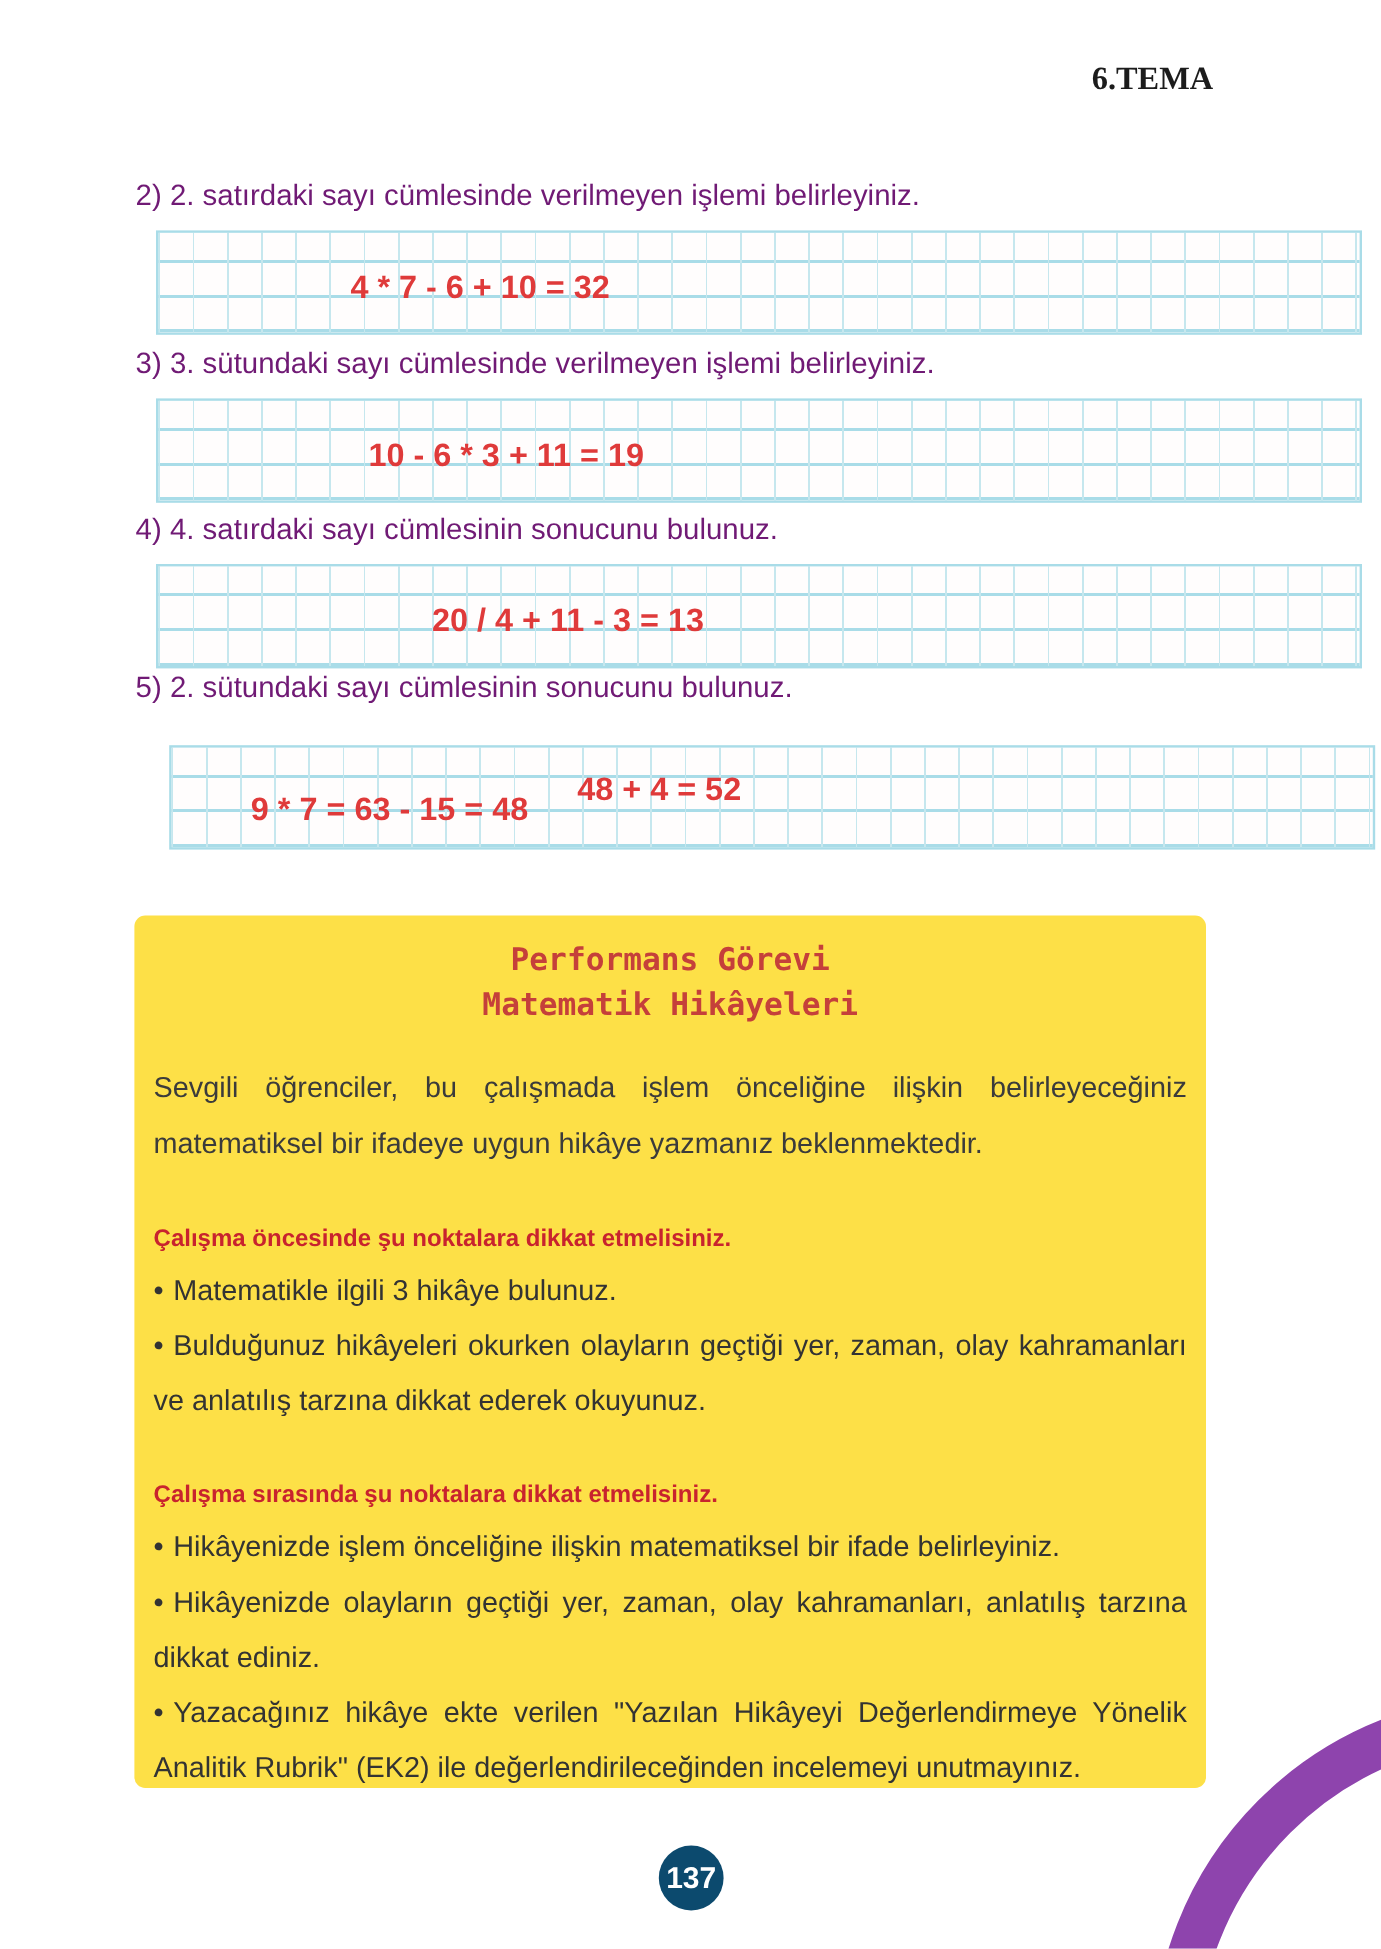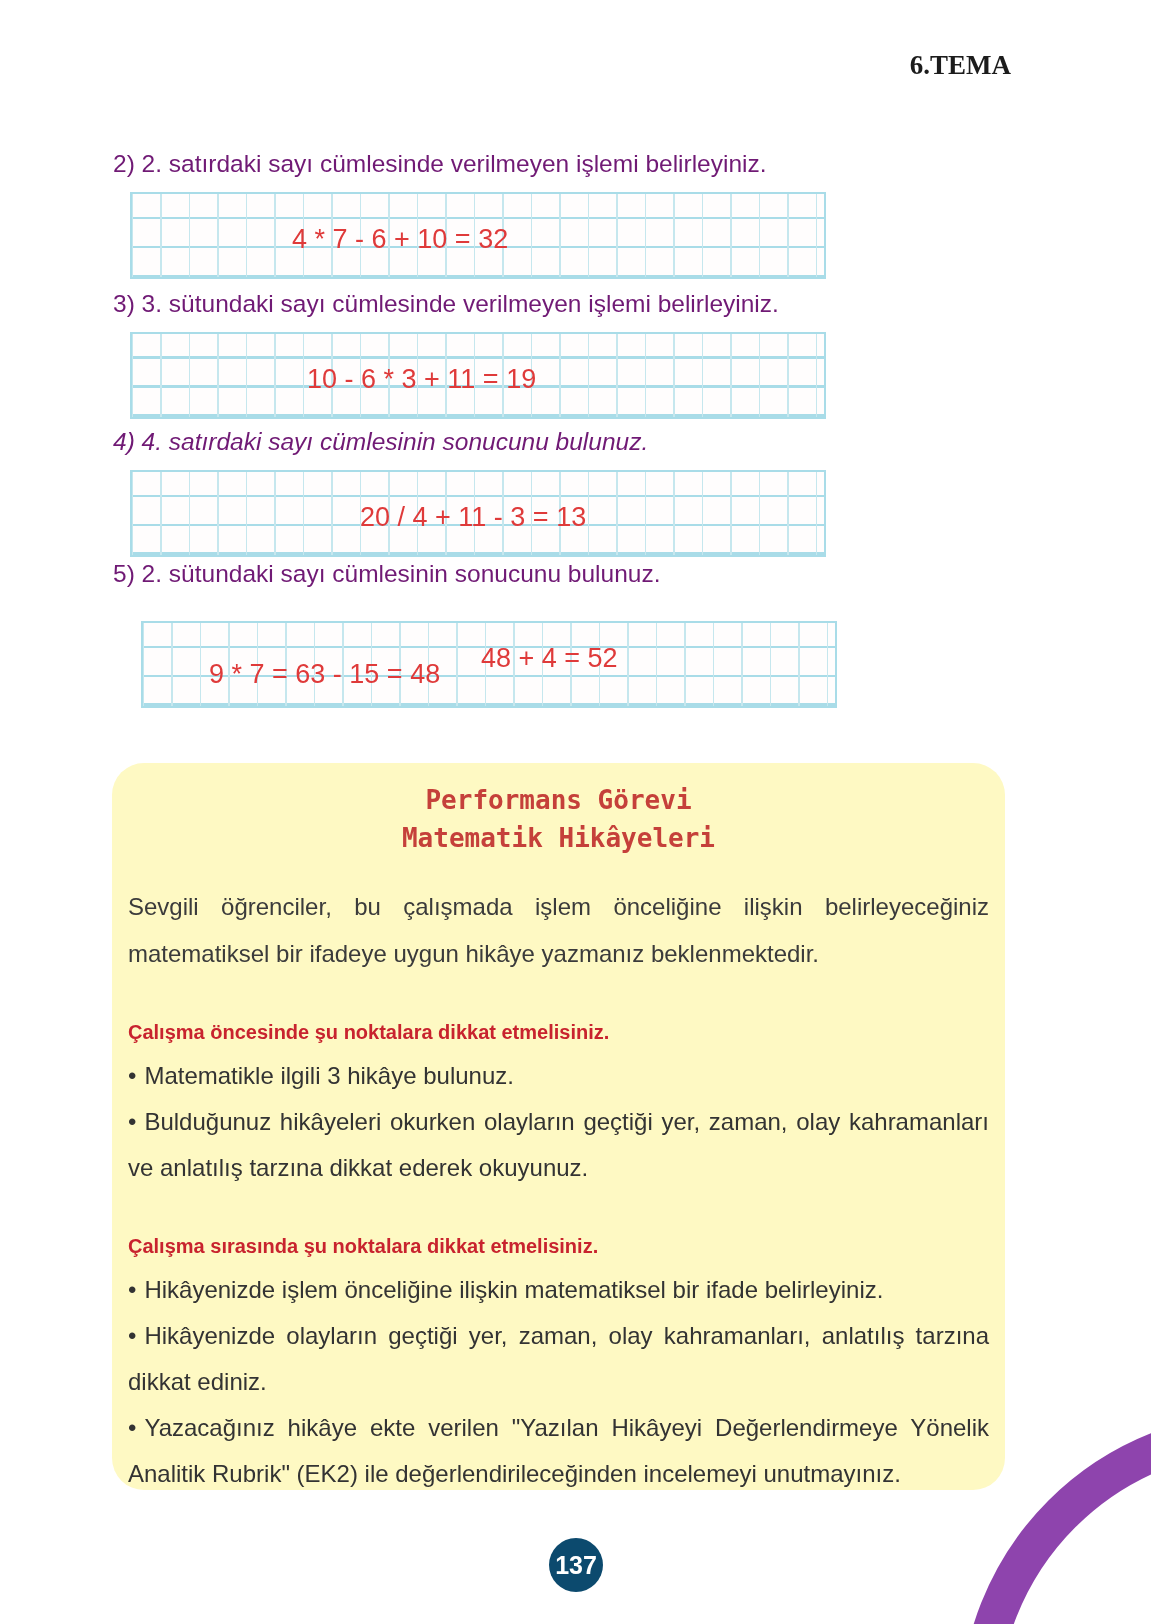--- a/index.html
+++ b/index.html
@@ -20,13 +20,14 @@
     font-size:24.5px;color:#701a75;
   }
   .grid-box{
-    position:absolute;left:130px;width:696px;height:87px;
+    position:absolute;left:130px;width:1005px;height:87px;
     background-color:#fffdfd;
     background-image:
       repeating-linear-gradient(90deg, #c6e7ee 0 1.5px, transparent 1.5px 28.5px),
       repeating-linear-gradient(0deg, #a9dce8 0 2.5px, transparent 2.5px 29px);
     border:2px solid #a9dce8;
     box-sizing:border-box;
+    font-weight:bold;
   }
   .grid-answer{
     position:absolute;

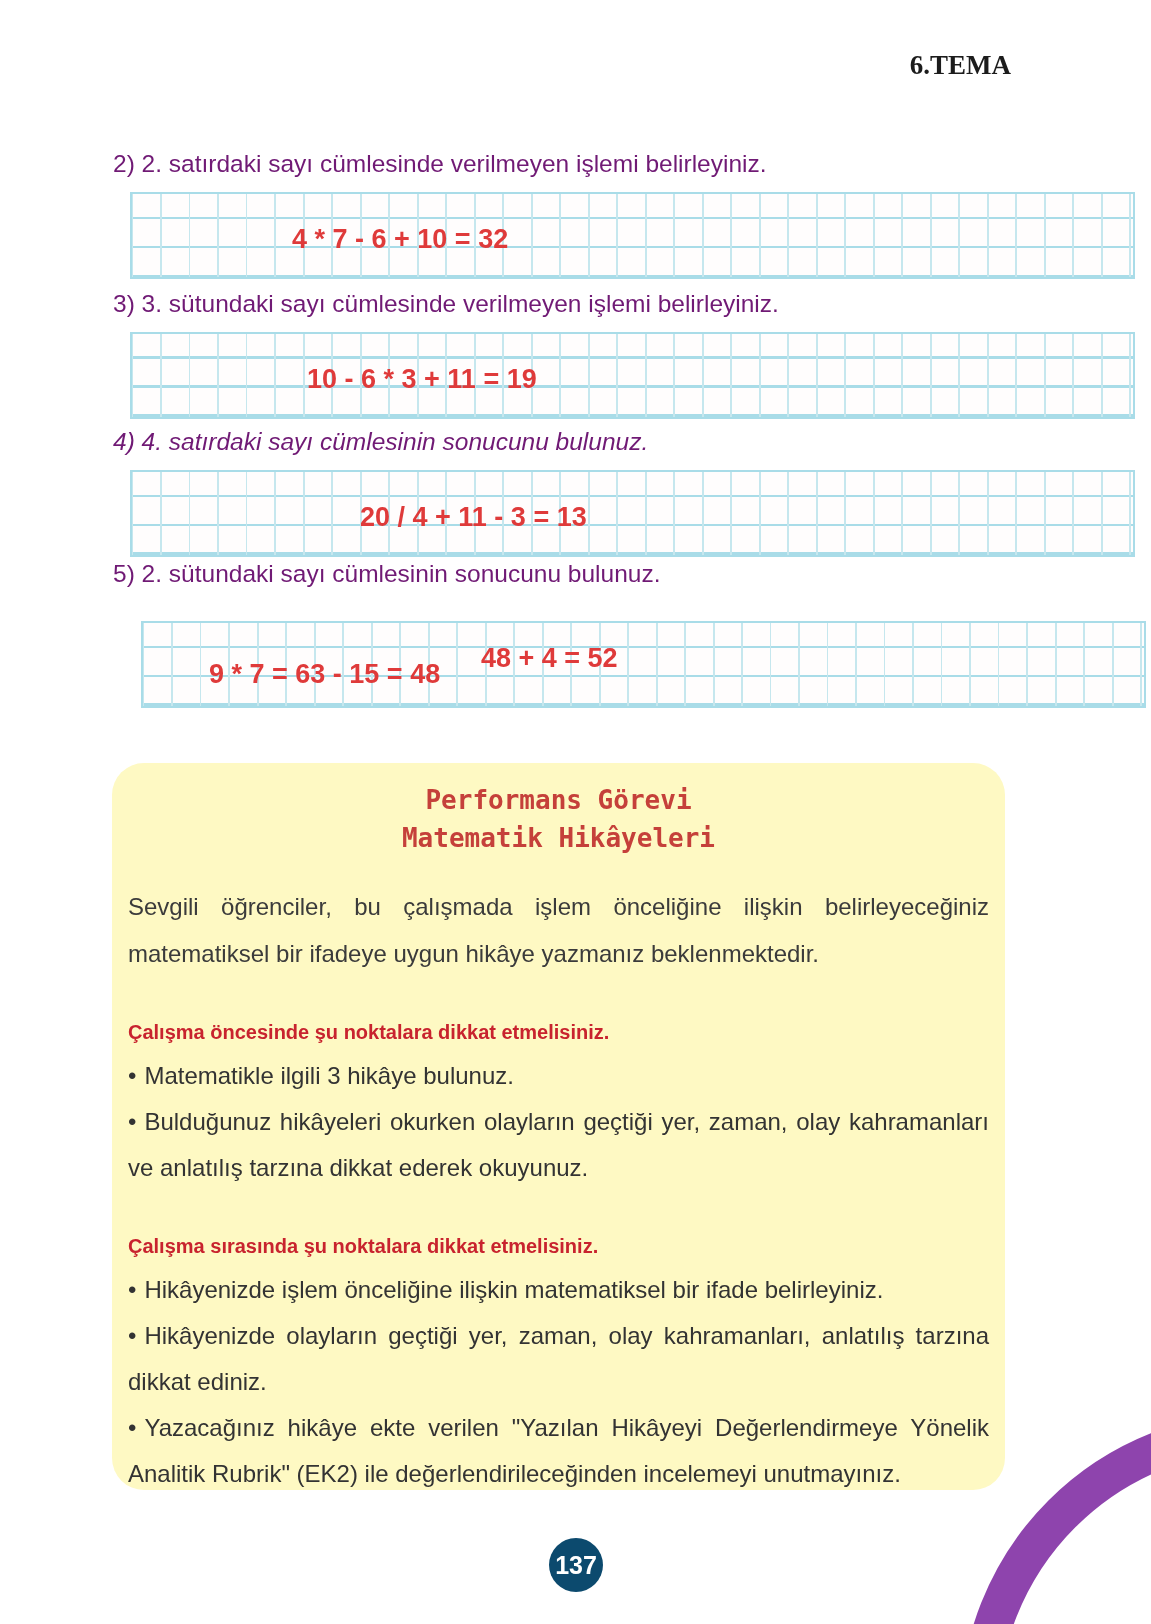--- a/index.html
+++ b/index.html
@@ -91,7 +91,7 @@
     <div class="grid-answer" style="left:175px;top:30px;">10 - 6 * 3 + 11 = 19</div>
   </div>
 
-  <div class="q-label" style="top:428px;font-style:italic;">4) 4. satırdaki sayı cümlesinin sonucunu bulunuz.</div>
+  <div class="q-label" style="top:428px;">4) 4. satırdaki sayı cümlesinin sonucunu bulunuz.</div>
   <div class="grid-box" style="top:470px;">
     <div class="grid-answer" style="left:228px;top:30px;">20 / 4 + 11 - 3 = 13</div>
   </div>

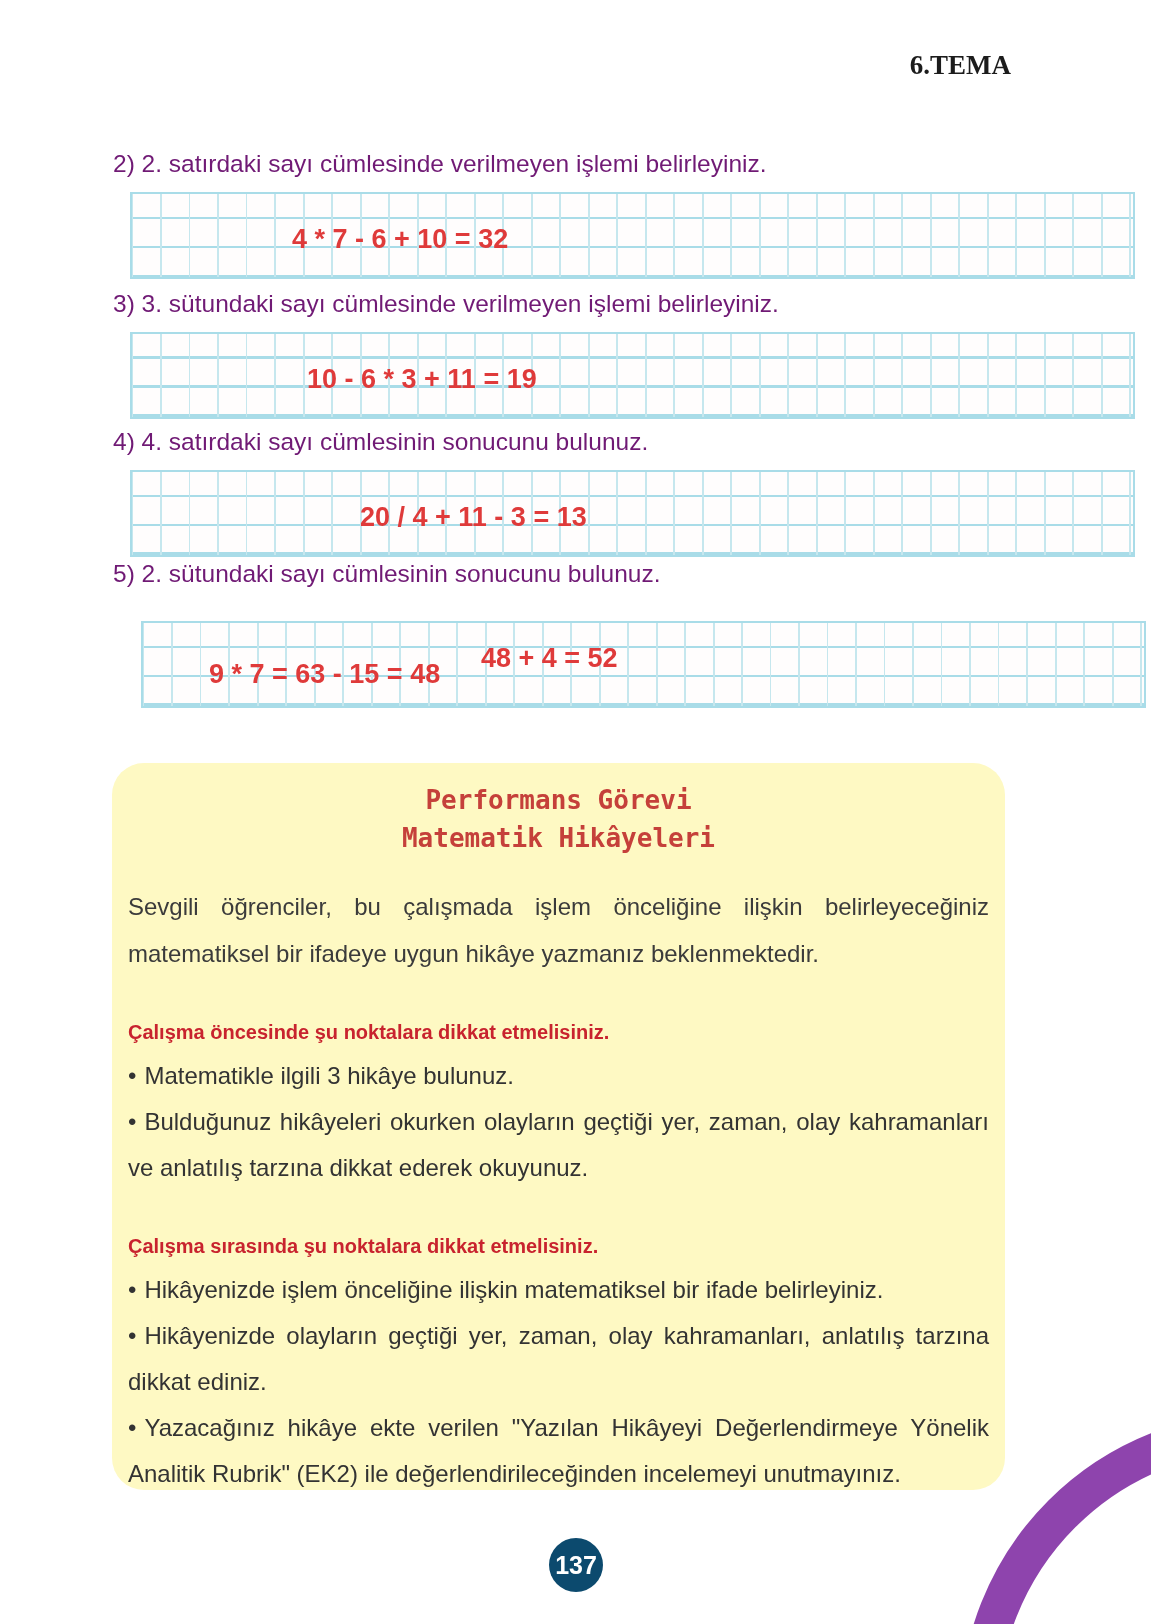--- a/index.html
+++ b/index.html
@@ -35,7 +35,7 @@
   }
   .task-box{
     position:absolute;left:112px;top:763px;width:893px;height:727px;
-    background:#fef9c3;border-radius:32px;
+    background:#fde047;border-radius:9px;
     box-sizing:border-box;
     padding:18px 16px 0 16px;
   }

